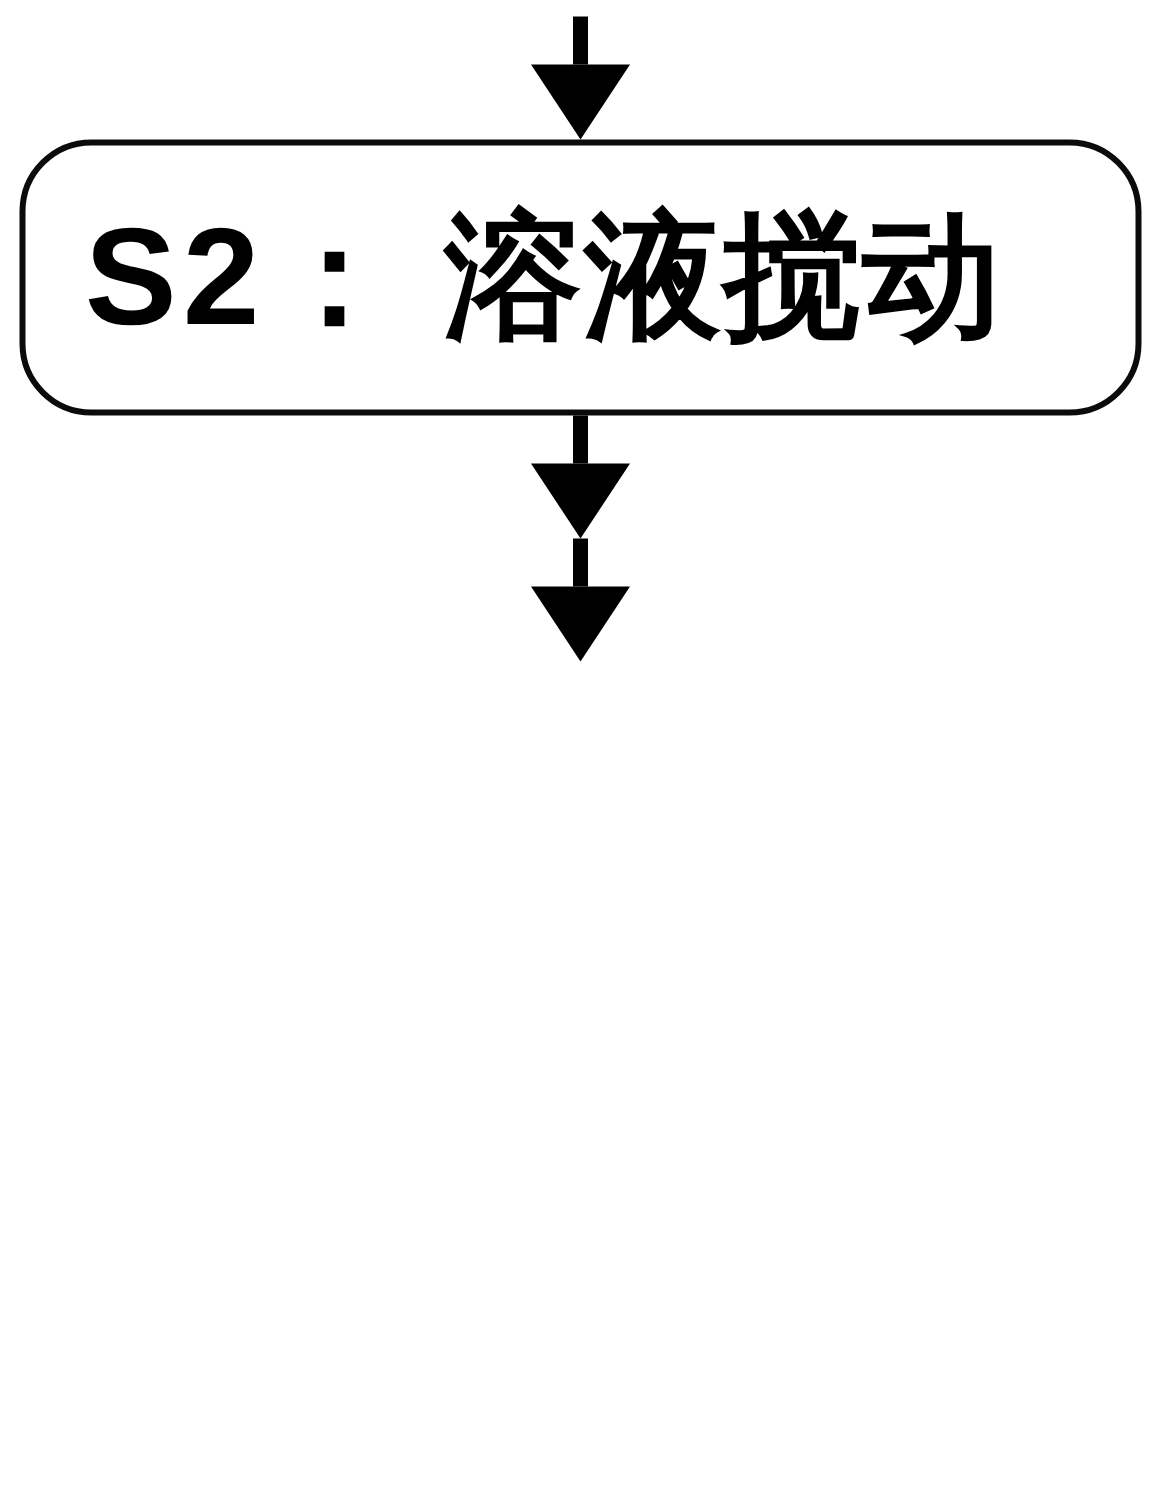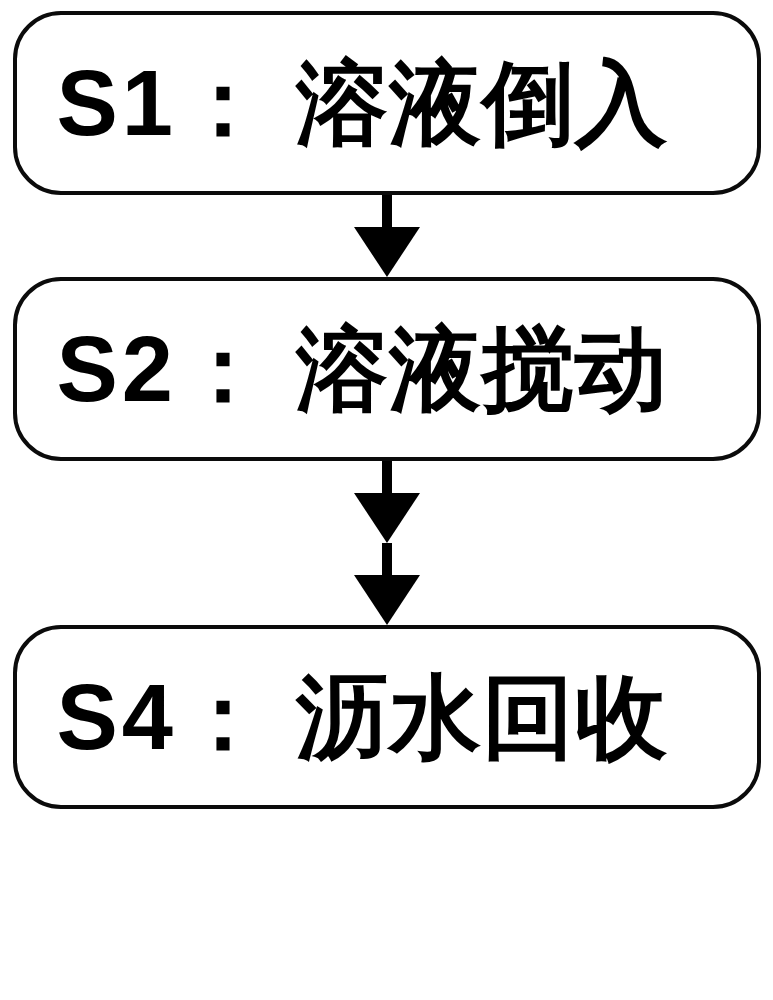--- a/index.html
+++ b/index.html
@@ -73,9 +73,6 @@
 
 <div class="flow">
 
-  <div class="step-box">
-    <span class="step-text"><span class="step-id">S1</span><span class="step-sep">：</span><span>溶液倒入</span></span>
-  </div>
 
   <div class="arrow">
     <div class="arrow-stem"></div>

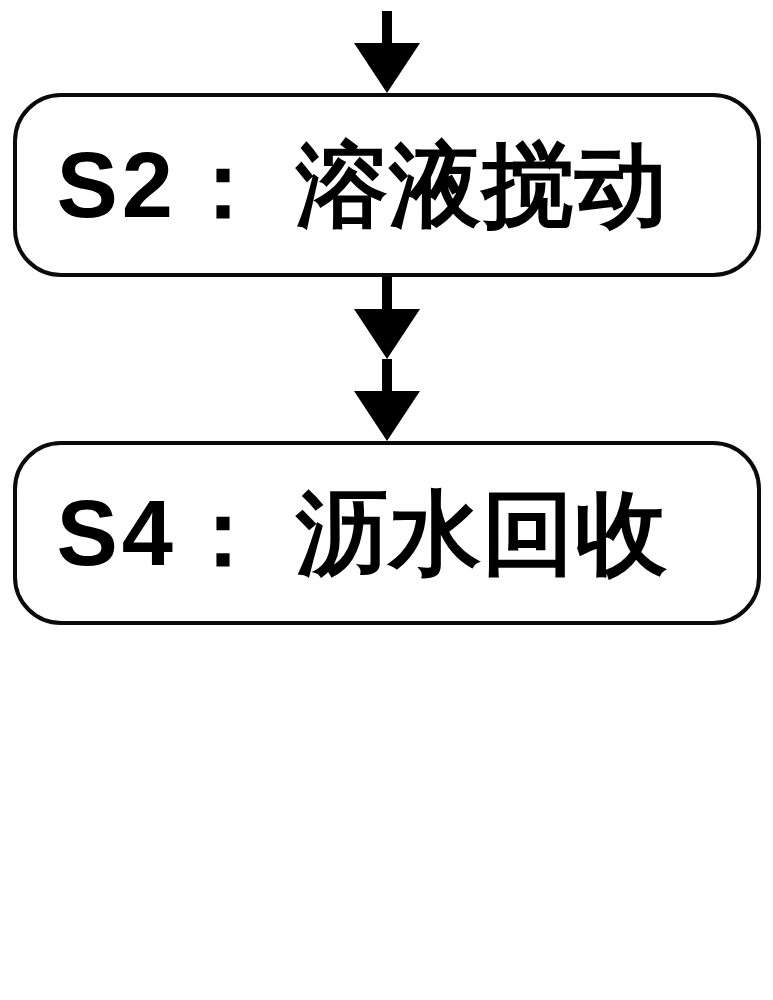--- a/index.html
+++ b/index.html
@@ -94,9 +94,6 @@
     <div class="arrow-head"></div>
   </div>
 
-  <div class="step-box">
-    <span class="step-text"><span class="step-id">S4</span><span class="step-sep">：</span><span>沥水回收</span></span>
-  </div>
 
 </div>
 

